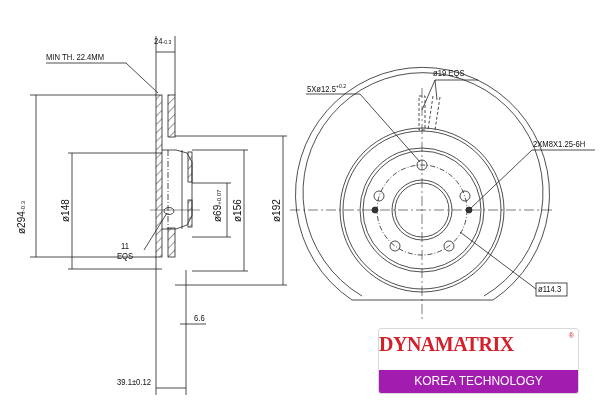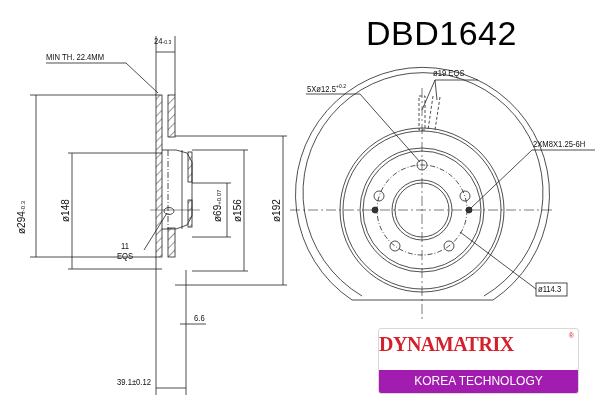--- a/index.html
+++ b/index.html
@@ -105,7 +105,6 @@
     </g>
   </svg>
 
-  <div class="title">DBD1642</div>
 
   <div class="lbl" style="left:46px;top:52px;">MIN TH. 22.4MM</div>
   <div class="lbl" style="left:154px;top:36px;">

